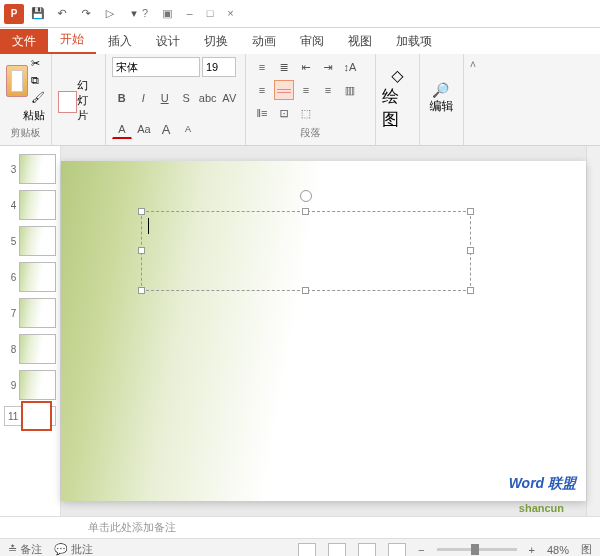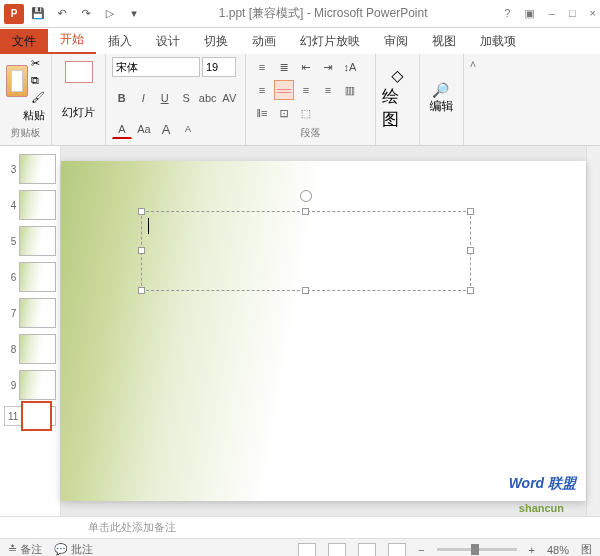--- a/index.html
+++ b/index.html
@@ -73,7 +73,6 @@
     <div class="qat-btn">▷</div>
     <div class="qat-btn">▾</div>
   </div>
-  <div class="title-text">1.ppt [兼容模式] - Microsoft PowerPoint</div>
   <div class="win-ctrl">
     <span>?</span>
     <span>▣</span>

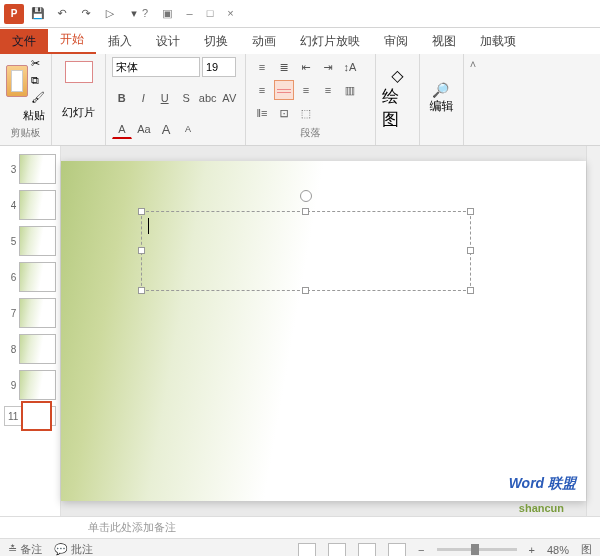--- a/index.html
+++ b/index.html
@@ -13,7 +13,7 @@
 .win-ctrl span{cursor:pointer}
 .tabs{height:26px;display:flex;align-items:flex-end;padding-left:0;background:#fff}
 .tab{padding:4px 12px;font-size:12px;color:#444;cursor:pointer}
-.tab.file{background:#d24a26;color:#0f172a}
+.tab.file{background:#d24a26;color:#ffffff}
 .tab.active{color:#d24a26;border-bottom:2px solid #d24a26}
 .ribbon{height:92px;background:#f5f5f5;border-bottom:1px solid #d4d4d4;display:flex}
 .group{border-right:1px solid #d9d9d9;padding:3px 6px;display:flex;flex-direction:column;justify-content:space-between}

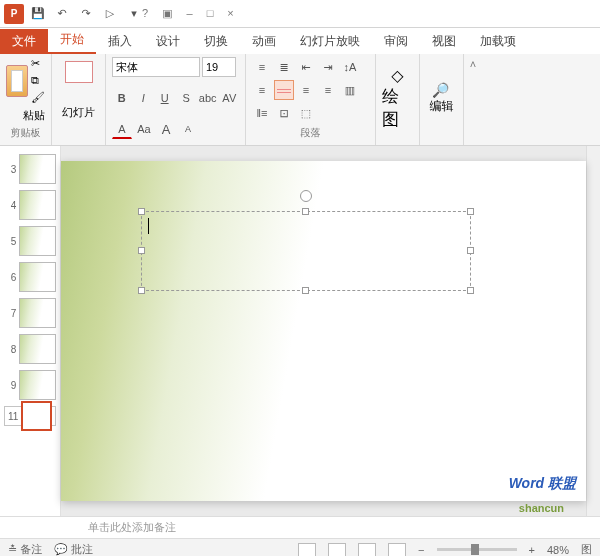--- a/index.html
+++ b/index.html
@@ -89,7 +89,6 @@
   <div class="tab">设计</div>
   <div class="tab">切换</div>
   <div class="tab">动画</div>
-  <div class="tab">幻灯片放映</div>
   <div class="tab">审阅</div>
   <div class="tab">视图</div>
   <div class="tab">加载项</div>

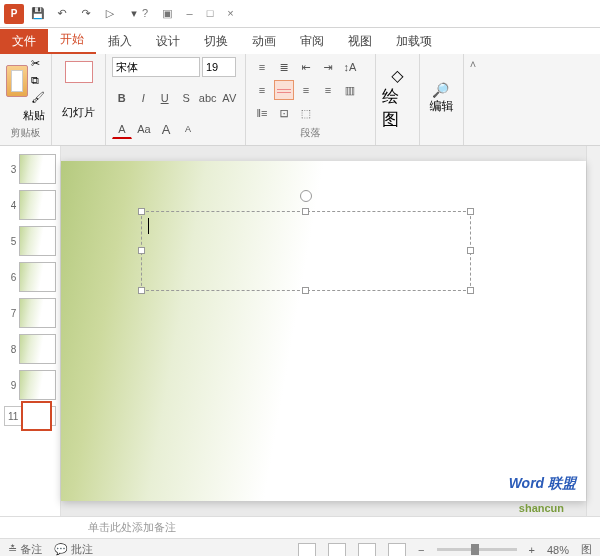--- a/index.html
+++ b/index.html
@@ -22,7 +22,7 @@
 .clip-top{display:flex;gap:3px;justify-content:center;align-items:center}
 .paste-ic{width:28px;height:32px;background:linear-gradient(#f9d08e,#e8a94e);border:1px solid #c88;border-radius:2px;position:relative}
 .paste-ic:before{content:"";position:absolute;top:4px;left:4px;right:4px;bottom:4px;background:#fff;border:1px solid #ccc}
-.slides-g{width:54px;display:flex;flex-direction:column;align-items:center;justify-content:space-between}
+.slides-g{width:54px;display:flex;flex-direction:row;align-items:center;justify-content:flex-end}
 .slide-ic{width:28px;height:22px;border:1px solid #d88;background:#fff;margin-top:4px}
 .font-g{width:140px}
 .font-row{display:flex;gap:2px;margin-bottom:3px}

